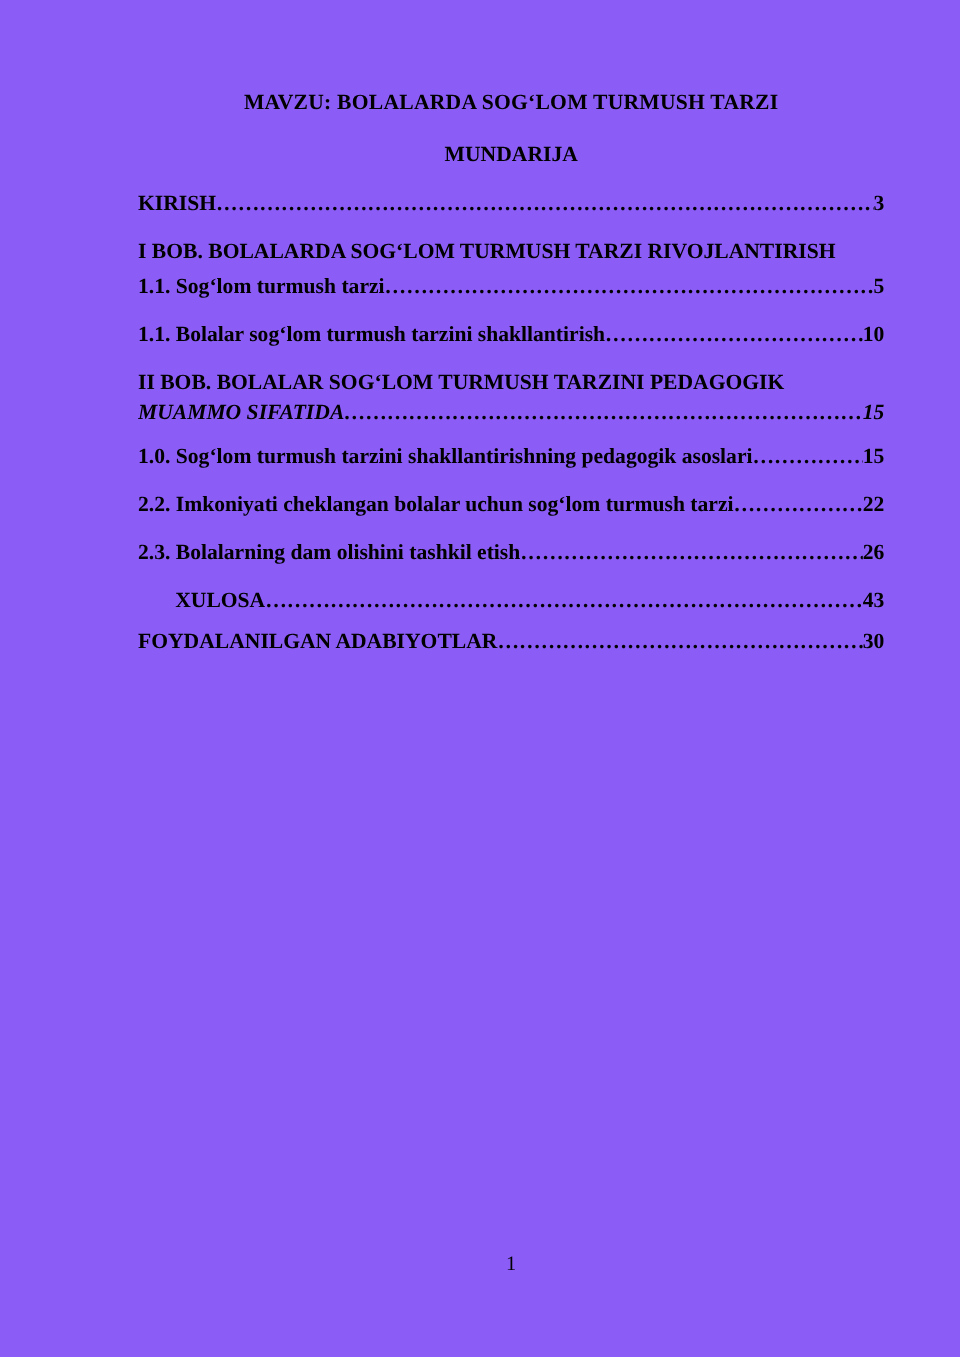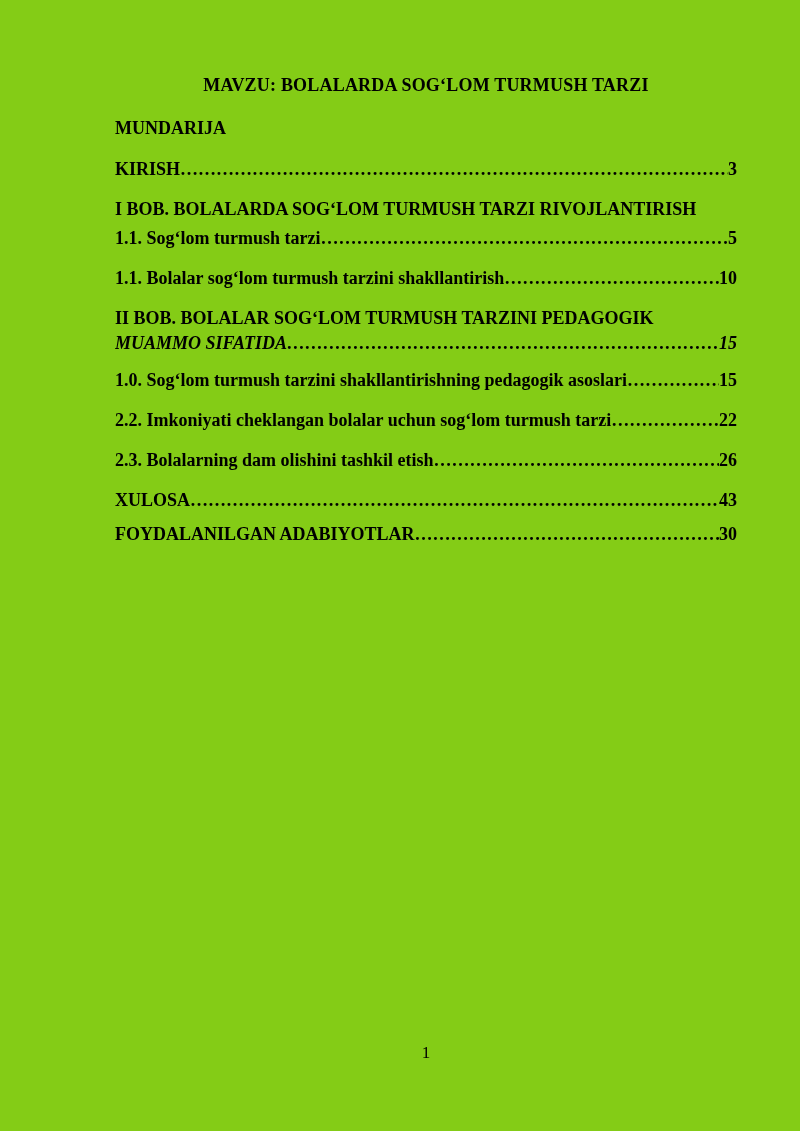--- a/index.html
+++ b/index.html
@@ -7,7 +7,7 @@
     position: relative;
     width: 800px;
     height: 1131px;
-    background: #84cc16;
+    background: #8b5cf6;
     color: #000000;
     font-family: "Liberation Serif", "DejaVu Serif", serif;
     font-weight: bold;

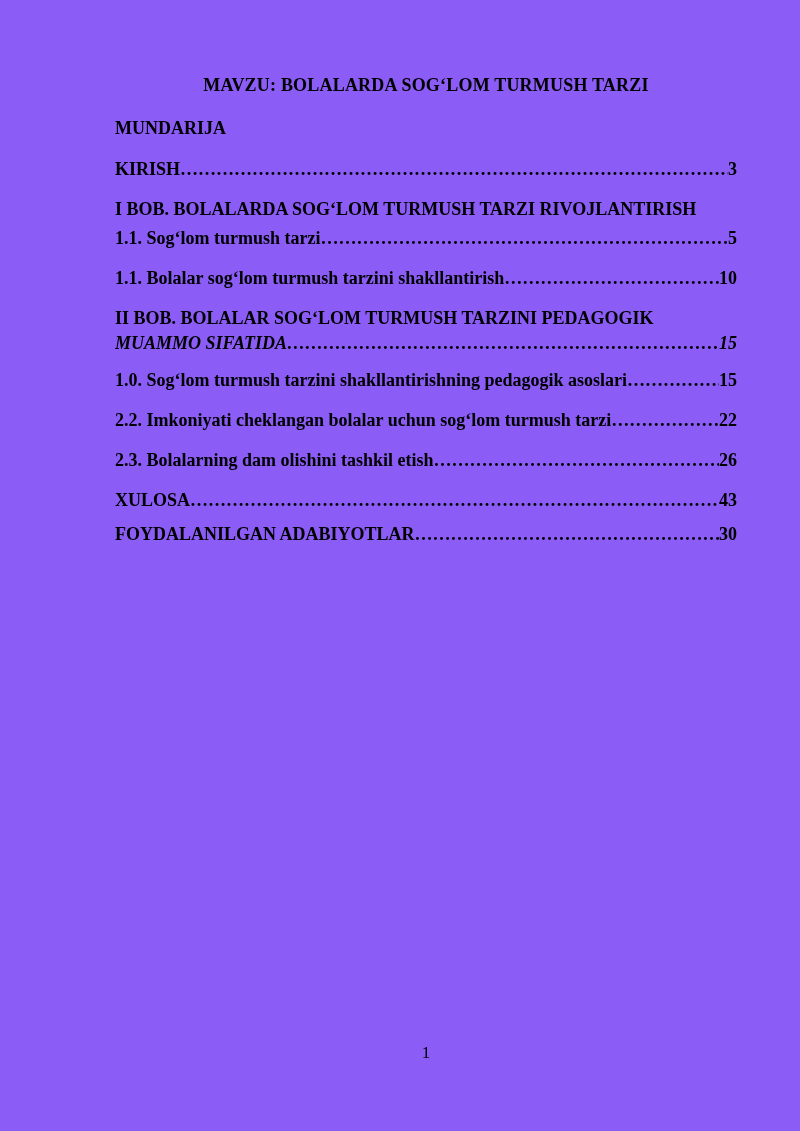--- a/index.html
+++ b/index.html
@@ -28,7 +28,7 @@
   }
   .contents-heading {
     margin-top: 17px;
-    text-align: left;
+    text-align: center;
     font-size: 18px;
     line-height: 26px;
   }

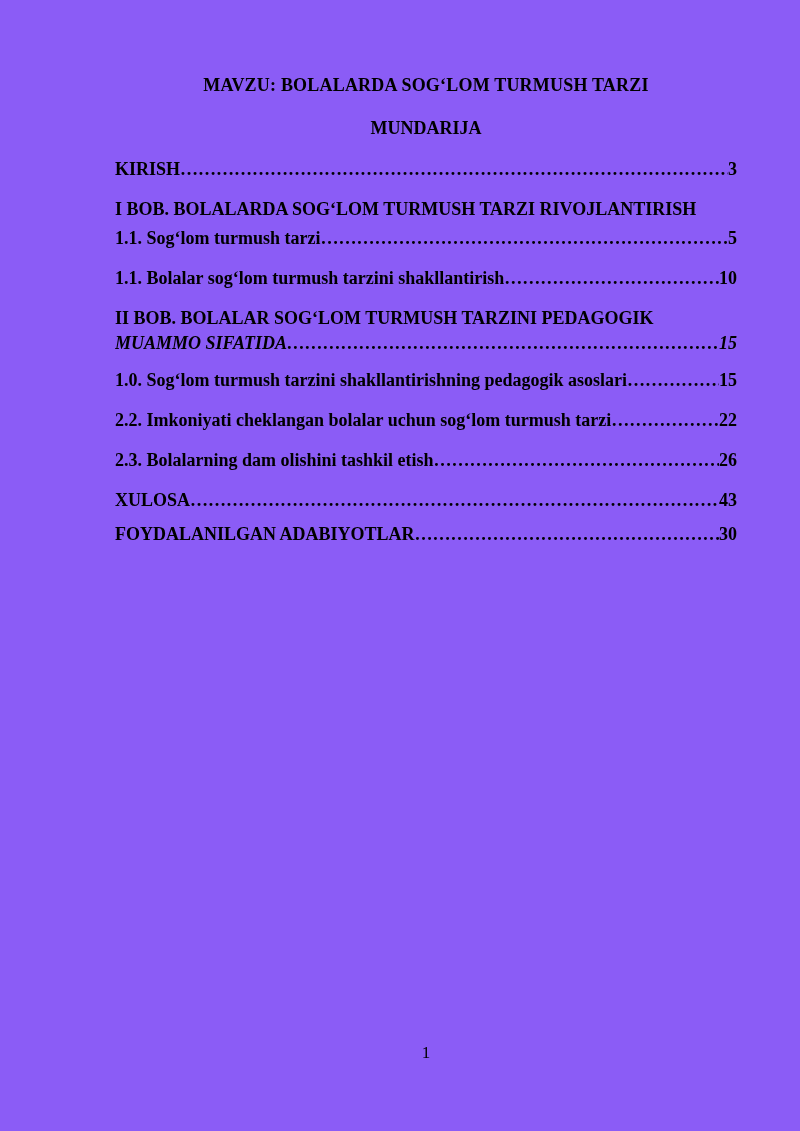--- a/index.html
+++ b/index.html
@@ -68,7 +68,7 @@
     overflow: hidden;
   }
   .toc-block .toc-row { margin-bottom: 0; font-style: italic; }
-  .toc-row.tight { margin-bottom: 9px; }
+  .toc-row.tight { margin-bottom: 9px; margin-left: 31px; }
   .page-number {
     position: absolute;
     left: 115px;

